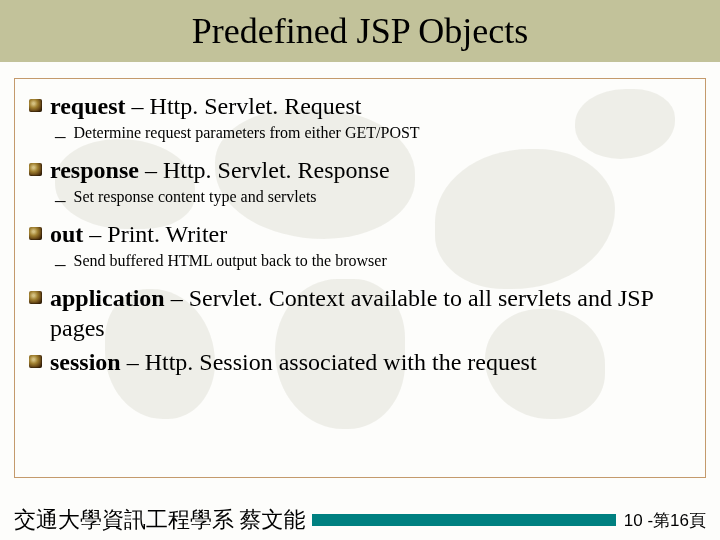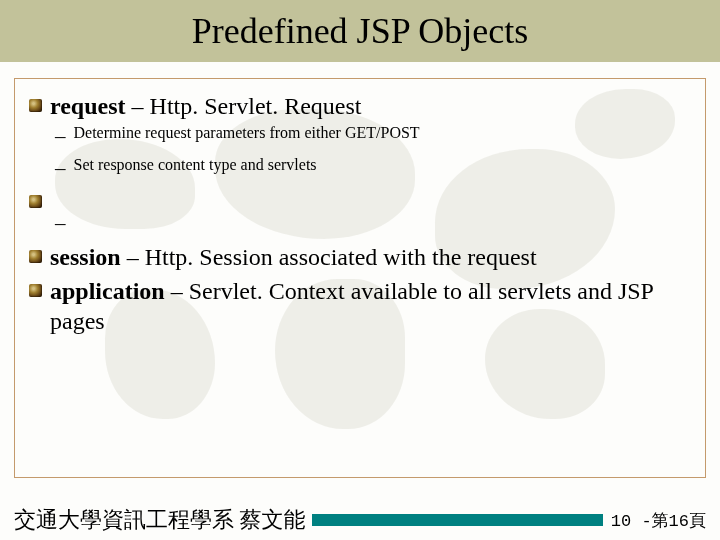--- a/index.html
+++ b/index.html
@@ -142,6 +142,10 @@
       <div class="sub-text">Determine request parameters from either GET/POST</div>
     </div>
 
+    <div class="item">
+      <div class="bullet"></div>
+      <div class="item-text"><span class="bold">response</span><span> – Http. Servlet. Response</span></div>
+    </div>
     <div class="sub-item">
       <div class="dash">–</div>
       <div class="sub-text">Set response content type and servlets</div>

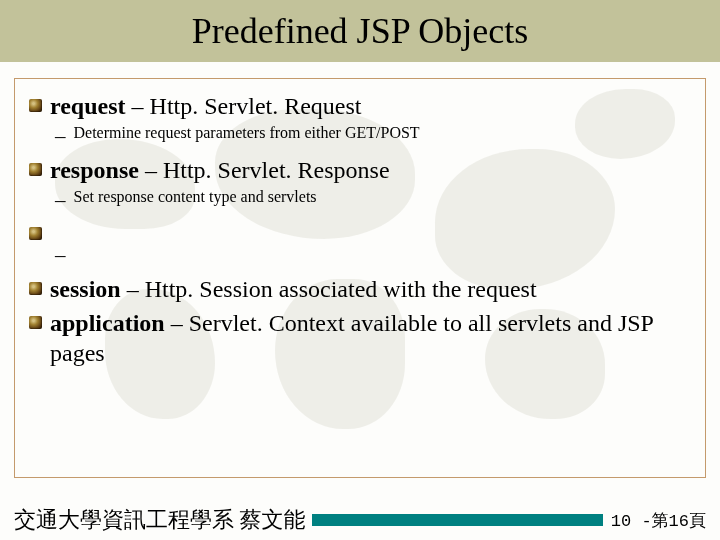--- a/index.html
+++ b/index.html
@@ -153,6 +153,7 @@
 
     <div class="item">
       <div class="bullet"></div>
+      <div class="item-text"><span class="bold">out</span><span> – Print. Writer</span></div>
     </div>
     <div class="sub-item">
       <div class="dash">–</div>

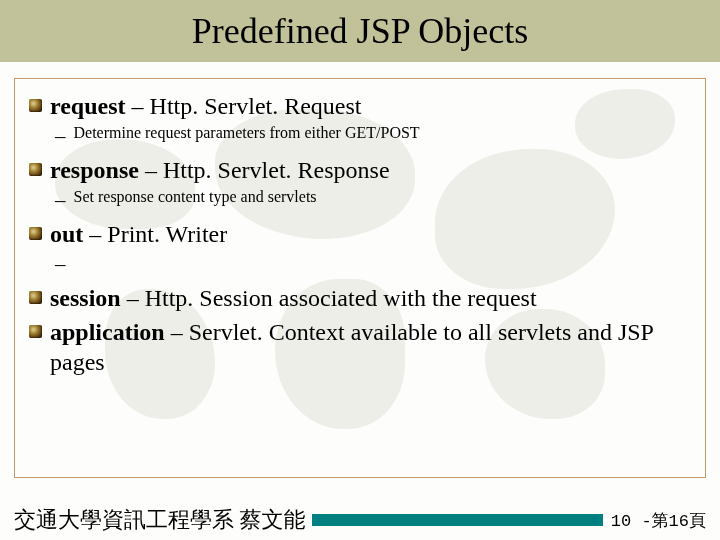--- a/index.html
+++ b/index.html
@@ -157,6 +157,7 @@
     </div>
     <div class="sub-item">
       <div class="dash">–</div>
+      <div class="sub-text">Send buffered HTML output back to the browser</div>
     </div>
 
     <div class="item">

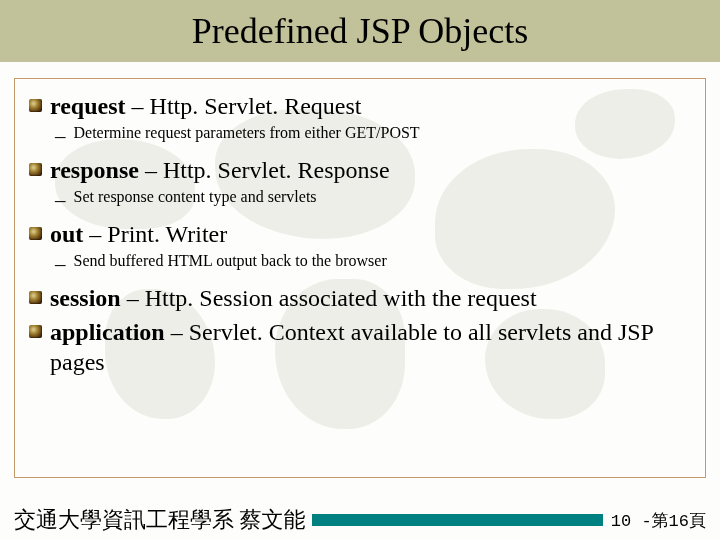--- a/index.html
+++ b/index.html
@@ -162,12 +162,12 @@
 
     <div class="item">
       <div class="bullet"></div>
-      <div class="item-text"><span class="bold">session</span><span> – Http. Session associated with the request</span></div>
+      <div class="item-text"><span class="bold">application</span><span> – Servlet. Context available to all servlets and JSP pages</span></div>
     </div>
 
     <div class="item">
       <div class="bullet"></div>
-      <div class="item-text"><span class="bold">application</span><span> – Servlet. Context available to all servlets and JSP pages</span></div>
+      <div class="item-text"><span class="bold">session</span><span> – Http. Session associated with the request</span></div>
     </div>
 
   </div>

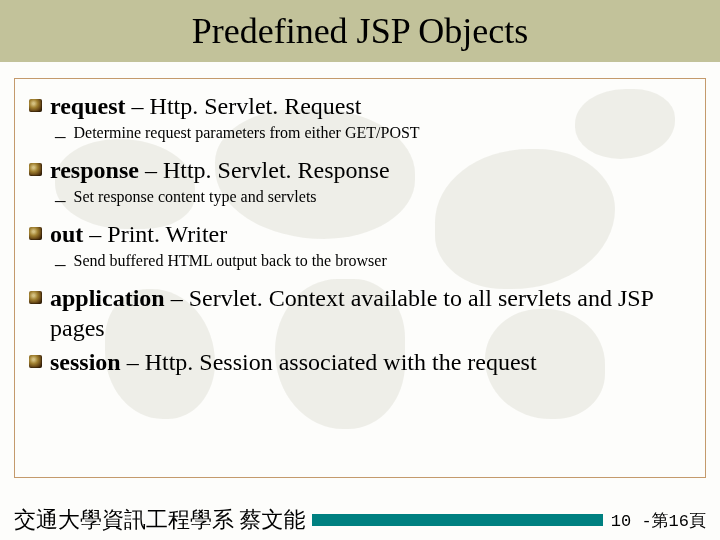--- a/index.html
+++ b/index.html
@@ -108,7 +108,7 @@
   }
   .footer-right {
     font-size: 17px;
-    font-family: Liberation Mono, monospace;
+    font-family: Liberation Sans, sans-serif;
     white-space: nowrap;
     margin-left: 8px;
   }

